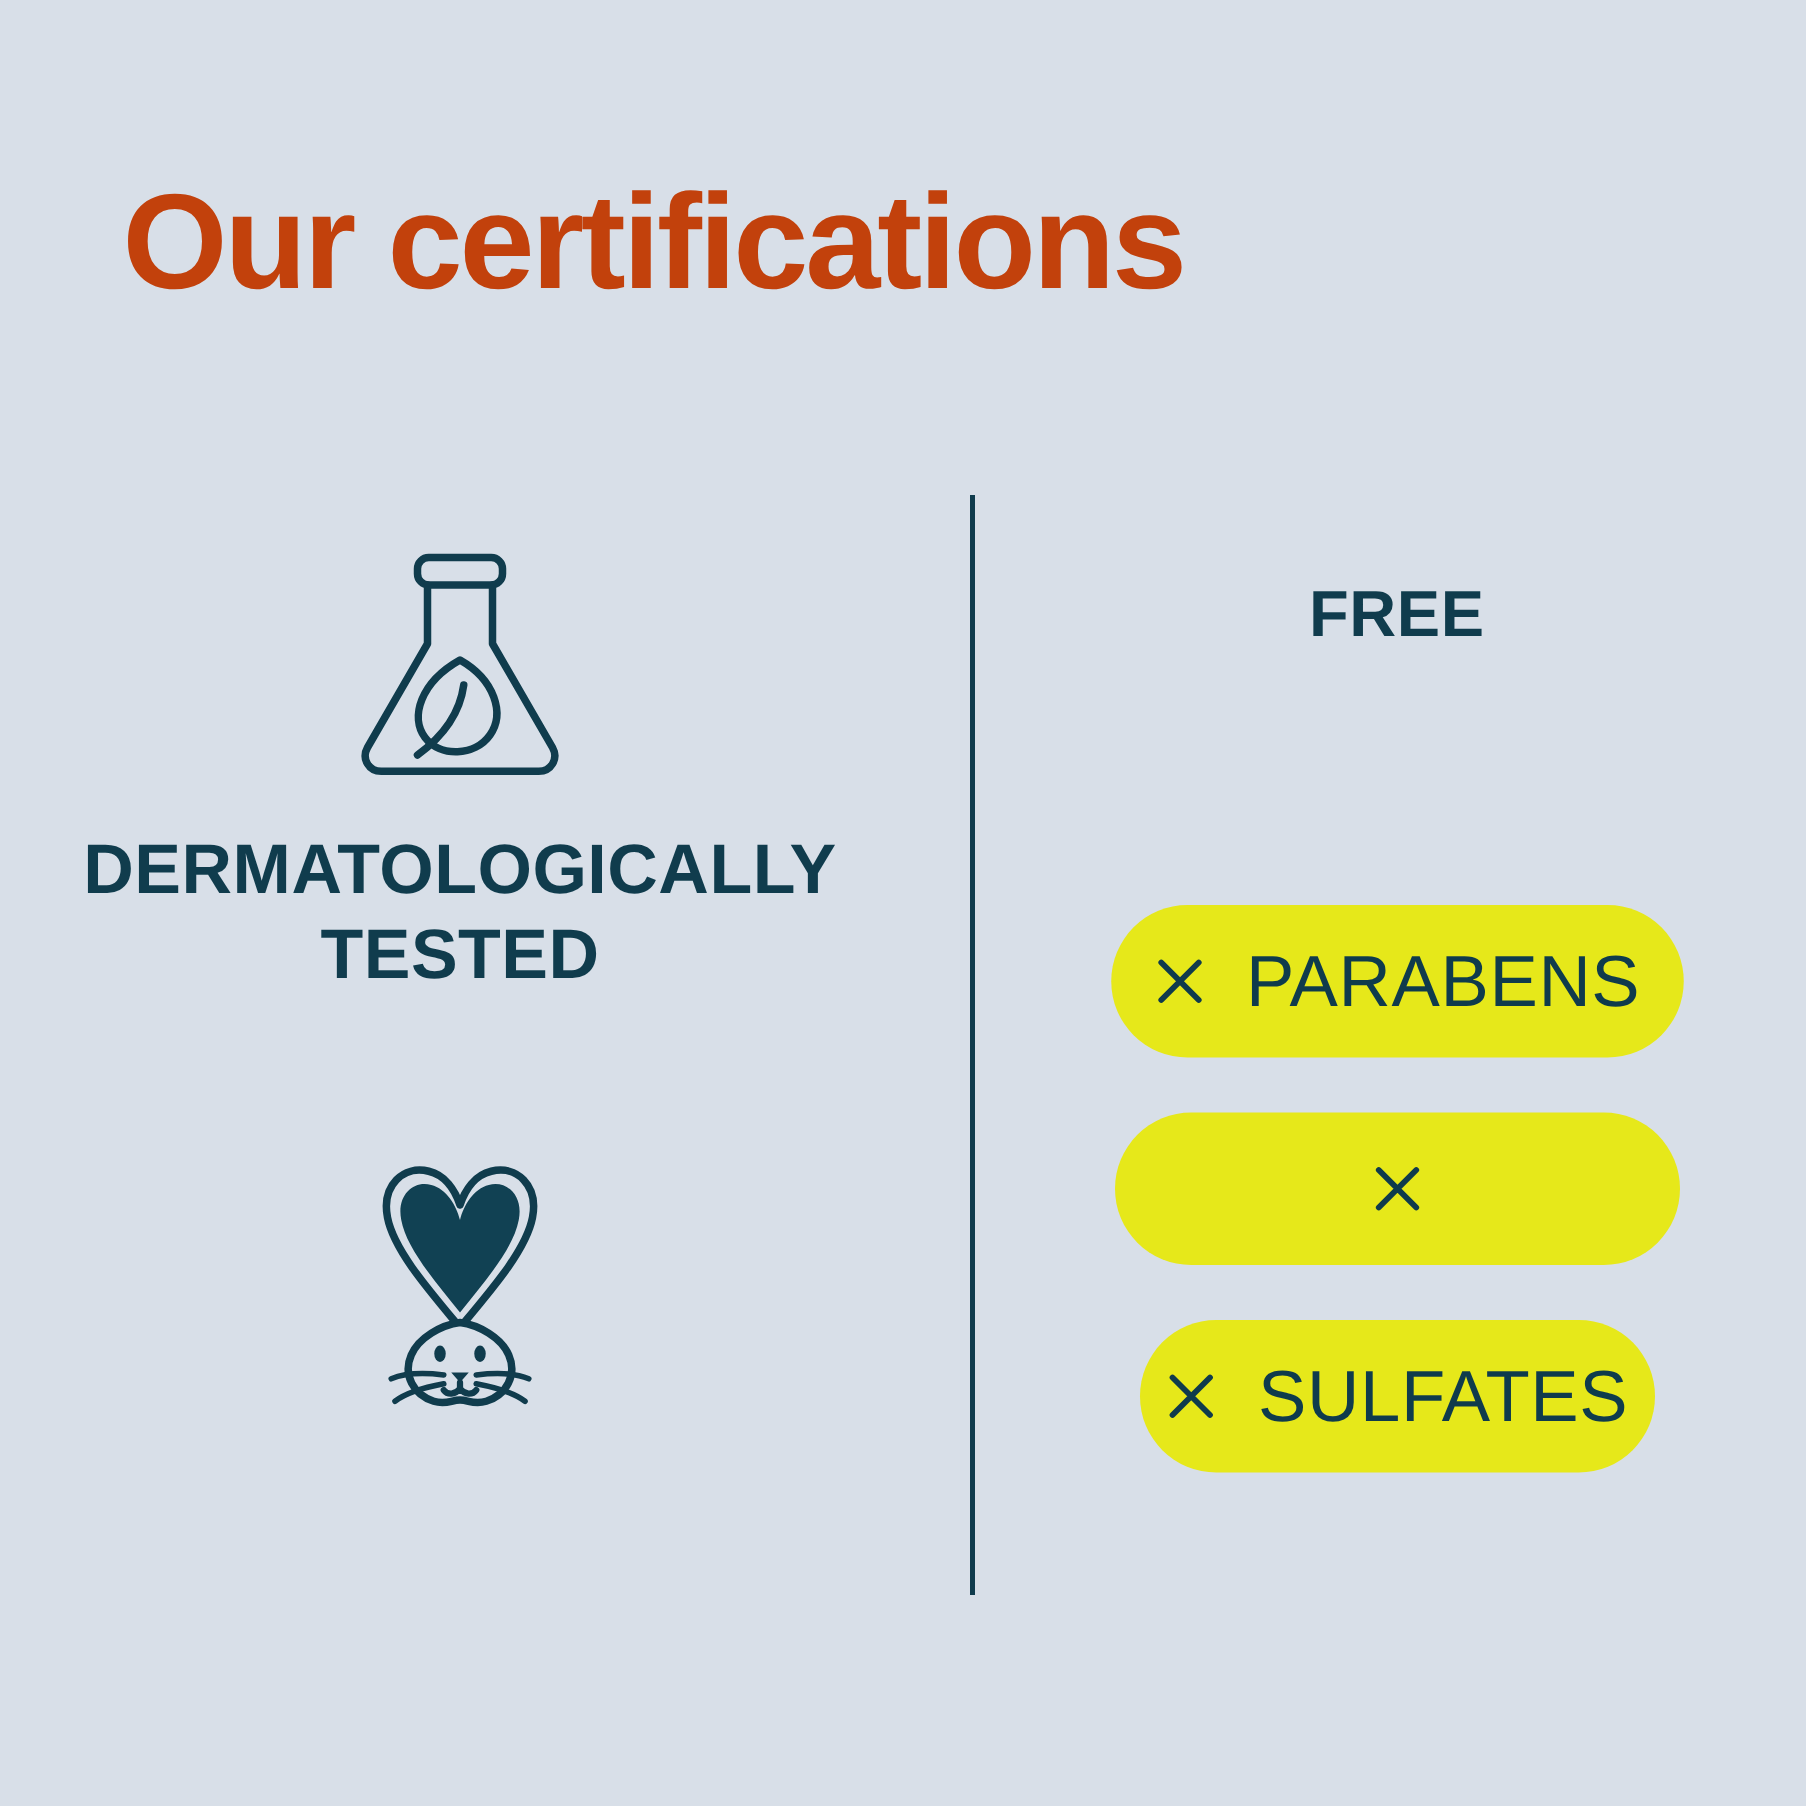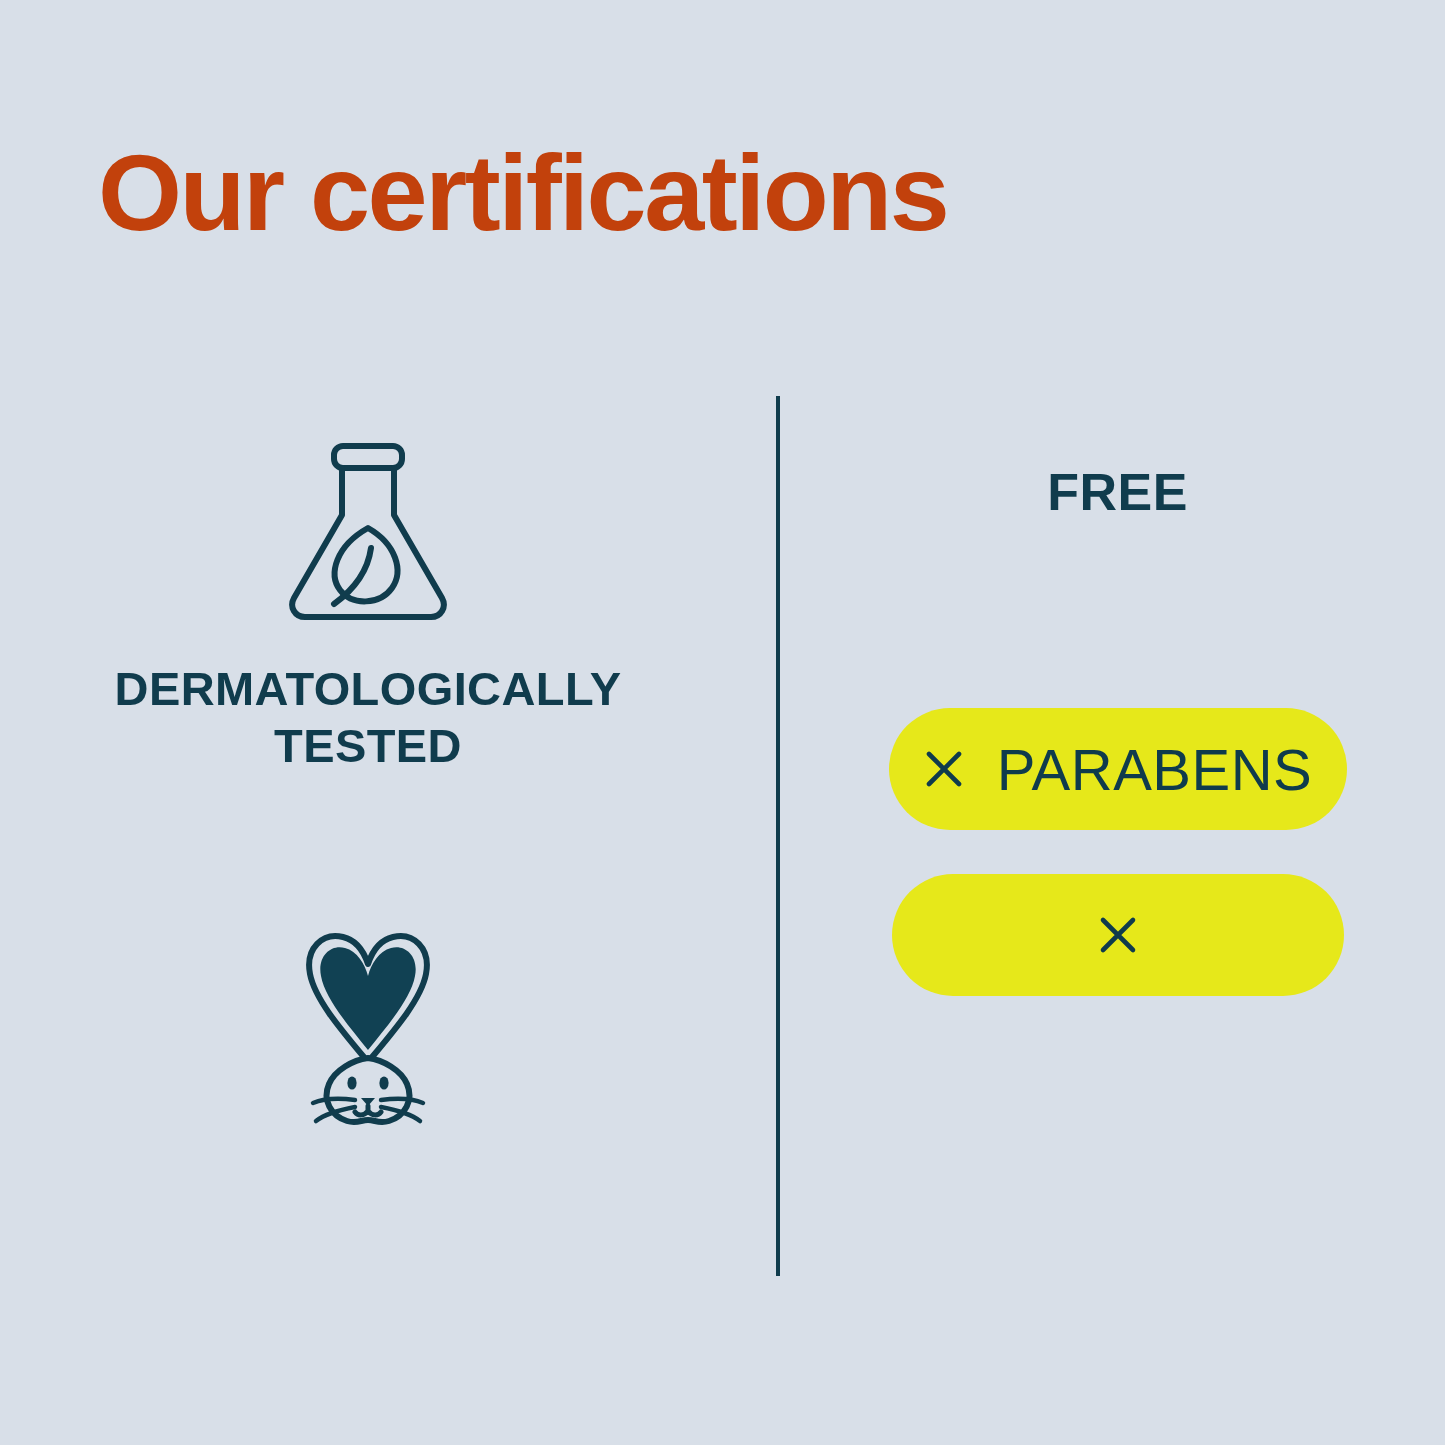--- a/index.html
+++ b/index.html
@@ -66,7 +66,7 @@
   }
   .cert-label {
     margin-top: 26px;
-    font-size: 47px;
+    font-size: 56px;
     font-weight: bold;
     color: #103c4d;
     letter-spacing: 0.4px;

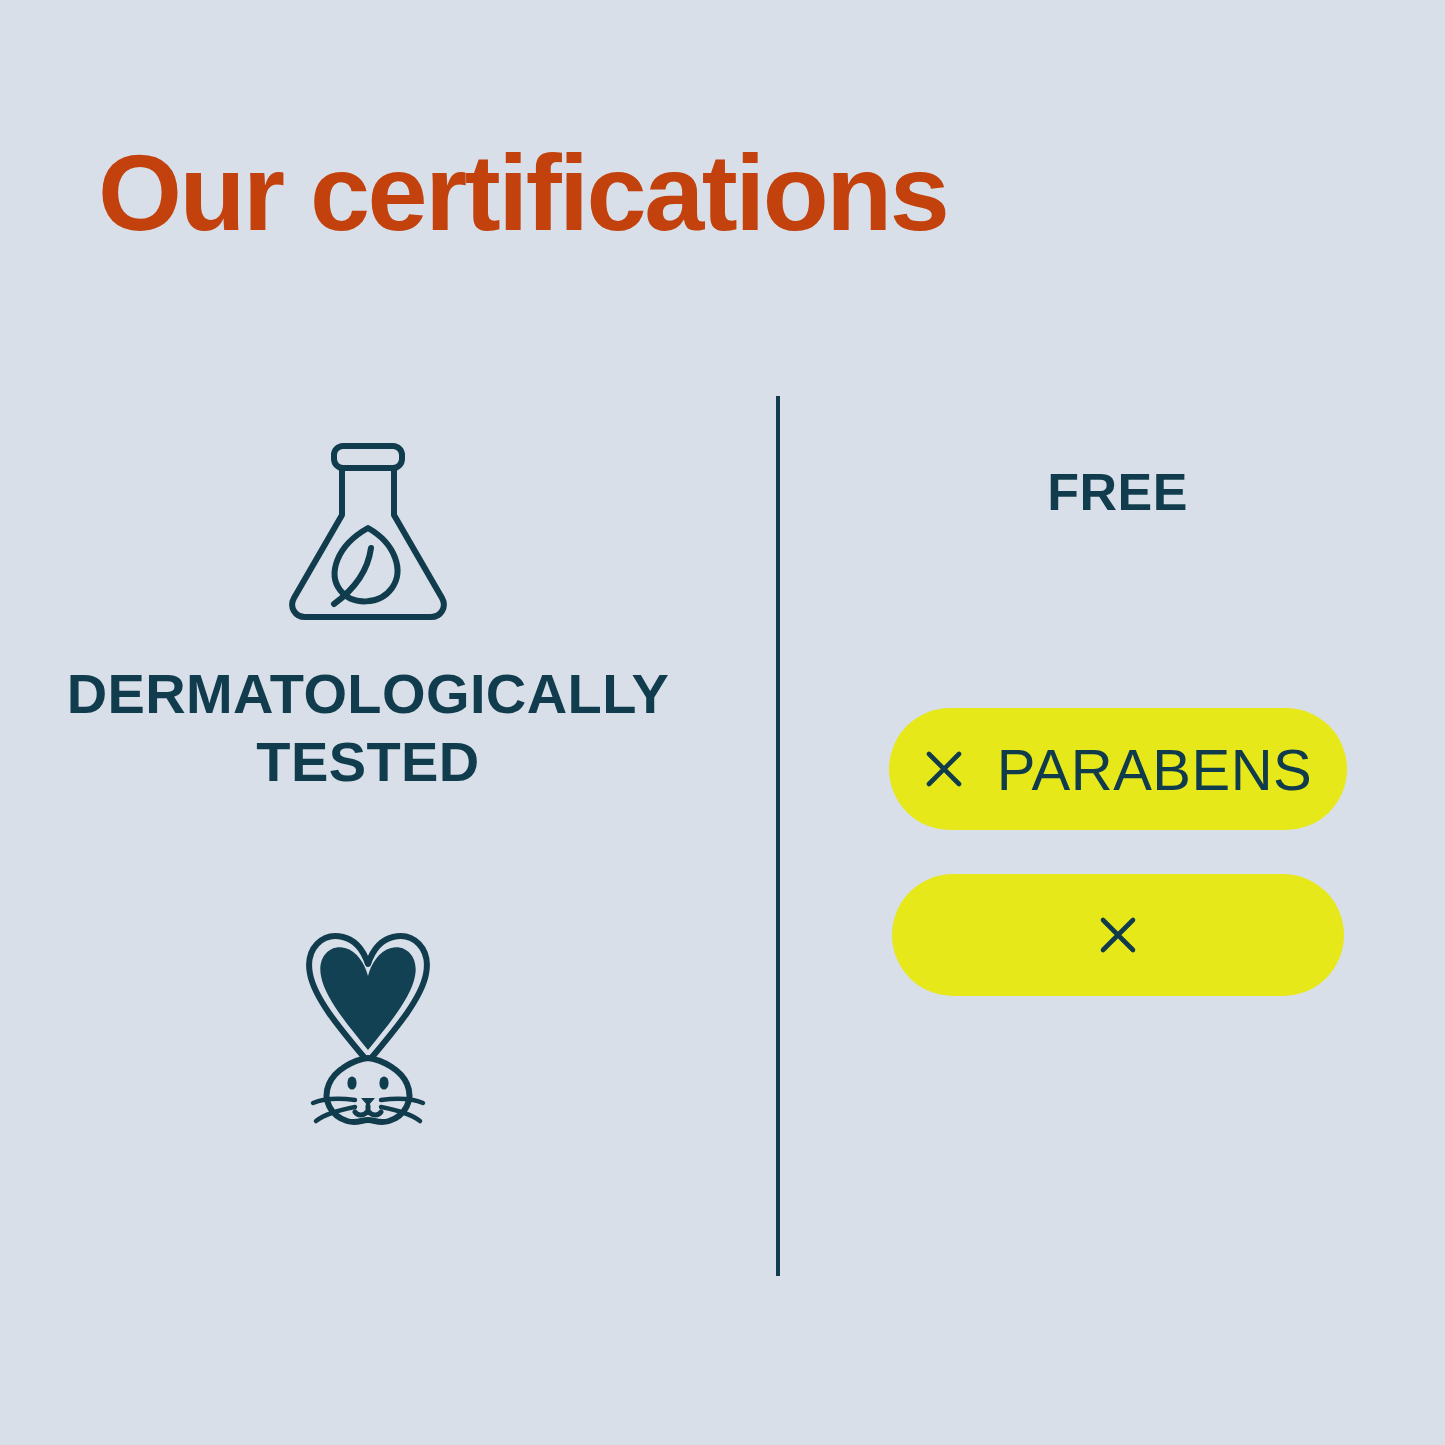--- a/index.html
+++ b/index.html
@@ -110,7 +110,7 @@
     align-items: center;
     justify-content: center;
     gap: 32px;
-    margin: 0 auto 44px auto;
+    margin: 16px auto 44px auto;
     height: 122px;
     border-radius: 61px;
     background: #e6e81a;

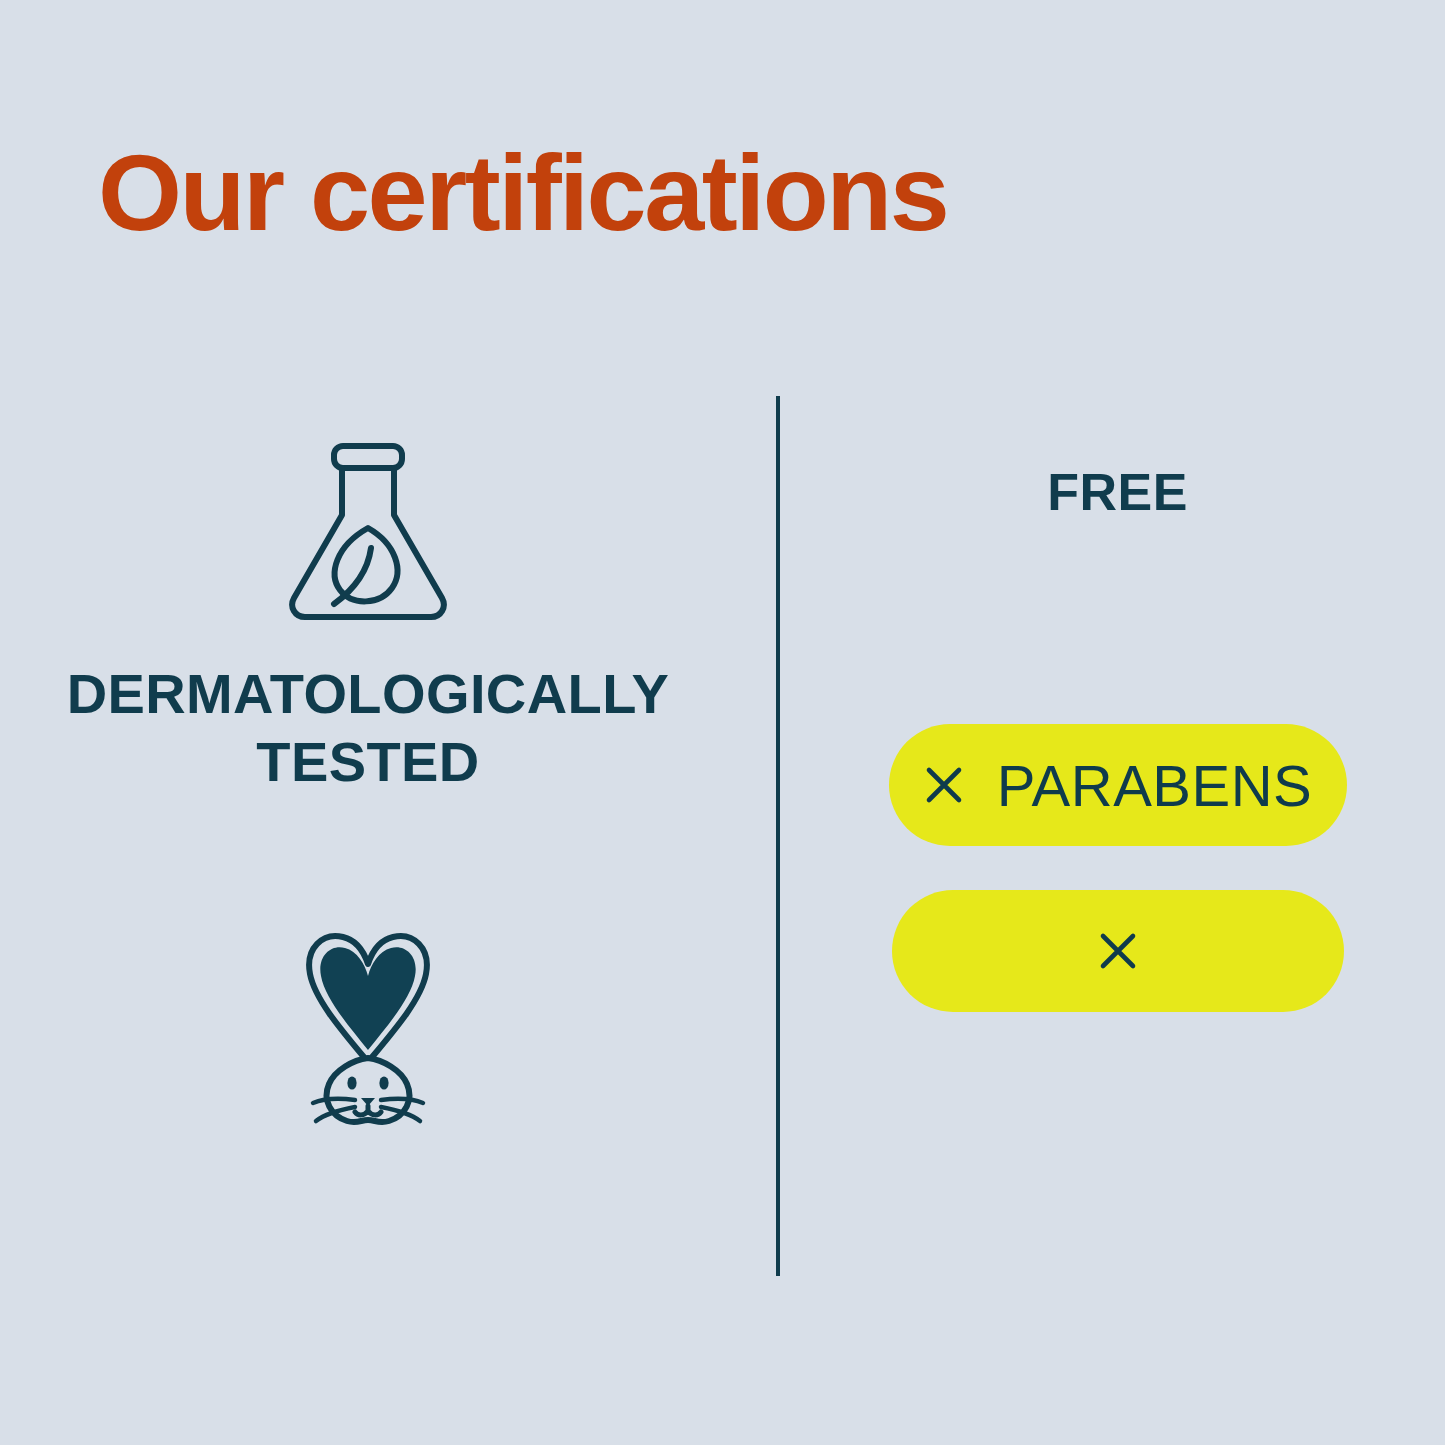--- a/index.html
+++ b/index.html
@@ -228,6 +228,14 @@
         </span>
       </div>
 
+      <div class="pill w3">
+        <span class="x-icon">
+          <svg width="42" height="42" viewBox="0 0 42 42" fill="none" xmlns="http://www.w3.org/2000/svg" aria-hidden="true">
+            <path d="M6 6 L36 36 M36 6 L6 36" stroke="#0f3b4c" stroke-width="4.6" stroke-linecap="round"></path>
+          </svg>
+        </span>
+        <span class="pill-label">SULFATES</span>
+      </div>
 
     </div>
   </div>

